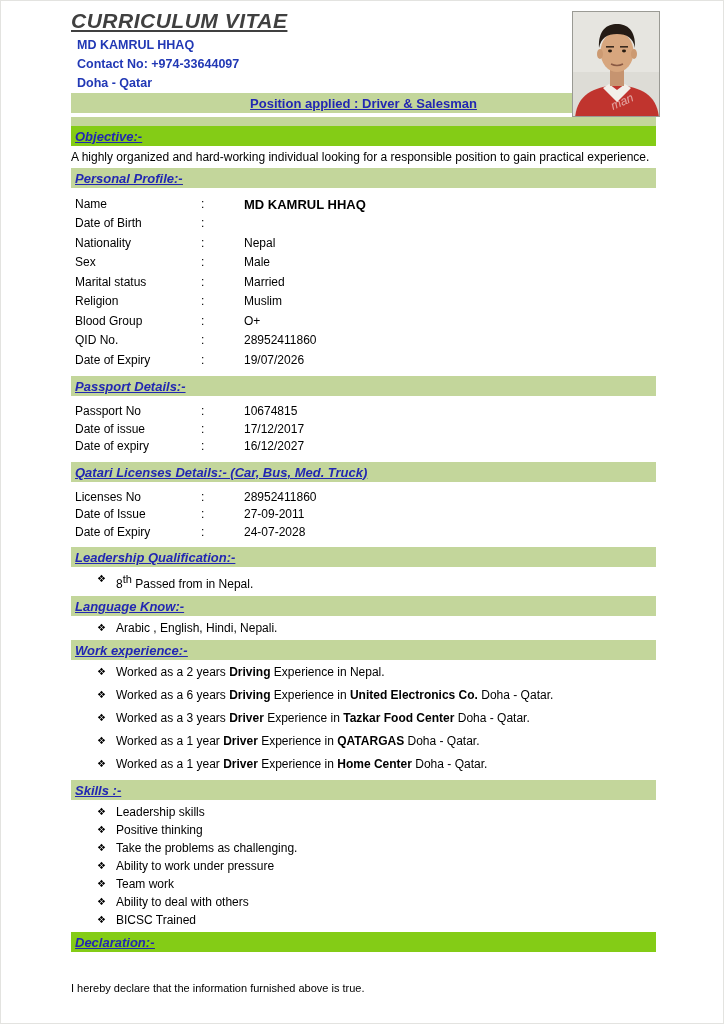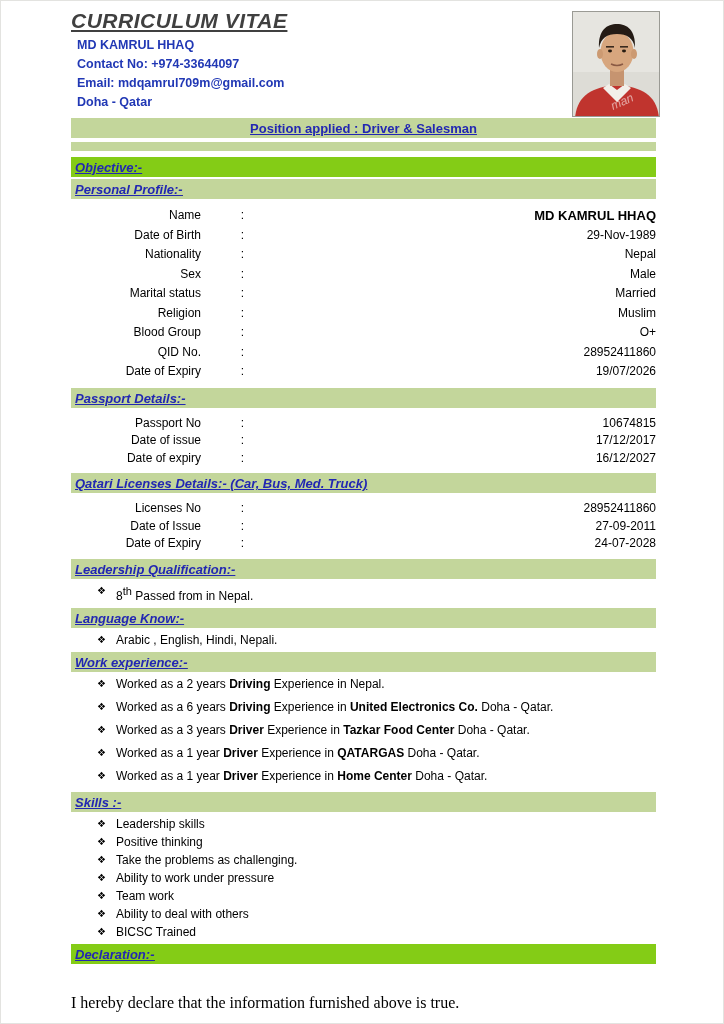--- a/index.html
+++ b/index.html
@@ -124,7 +124,6 @@
     <div class="contact">
       <div>MD KAMRUL HHAQ</div>
       <div>Contact No: +974-33644097</div>
-      <div>Email: mdqamrul709m@gmail.com</div>
       <div>Doha - Qatar</div>
     </div>
 

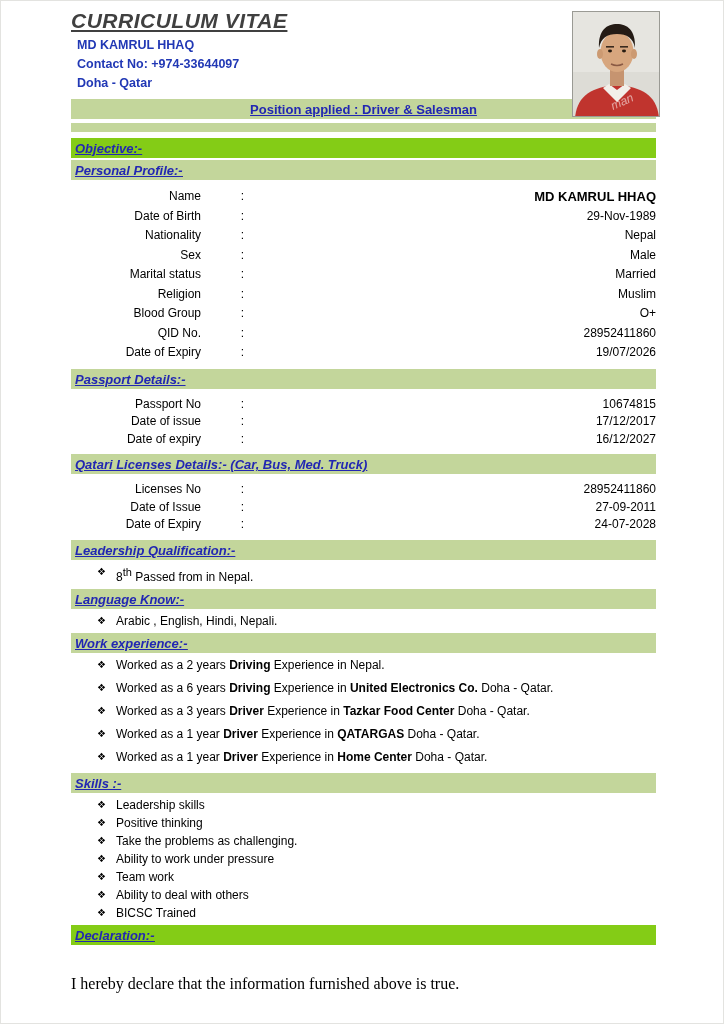--- a/index.html
+++ b/index.html
@@ -58,7 +58,7 @@
 
   .mt2 { margin-top: 2px; text-decoration: underline; }
   .mt4 { margin-top: 4px; }
-  .mt6 { margin-top: 6px; }
+  .mt6 { margin-top: 0; }
 
   .body-text {
     margin: 4px 0 3px 0;

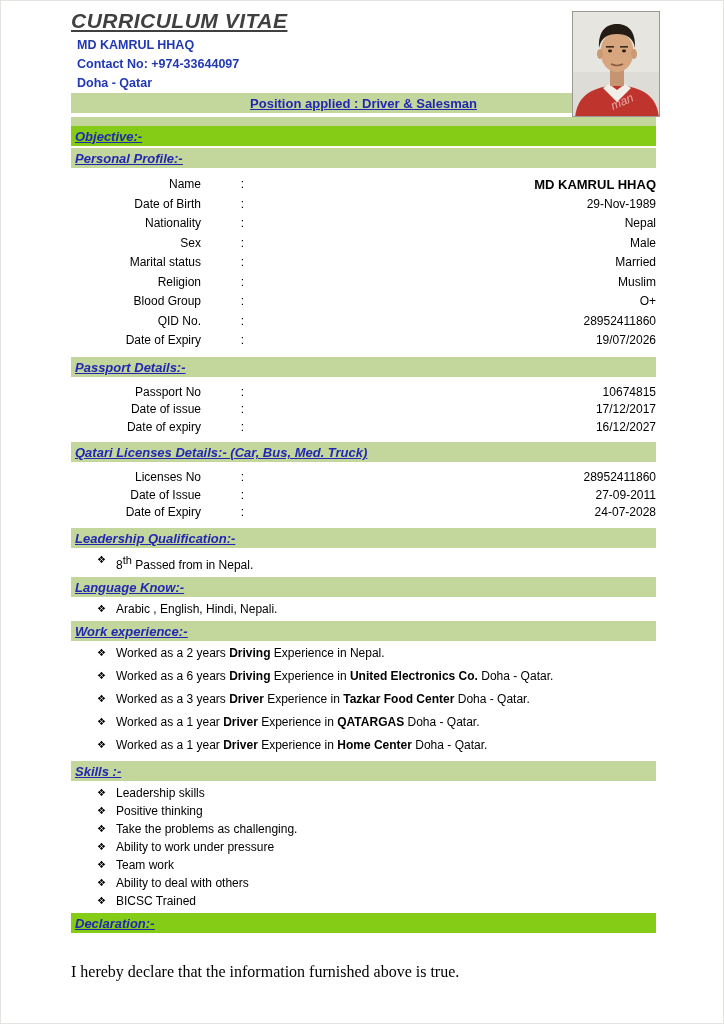--- a/index.html
+++ b/index.html
@@ -135,6 +135,7 @@
     <div class="bar gray mt6">
       <span class="bar-heading">Objective:-</span>
     </div>
+    <p class="body-text">A highly organized and hard-working individual looking for a responsible position to gain practical experience.</p>
 
     <div class="bar green mt2">
       <span class="bar-heading">Personal Profile:-</span>

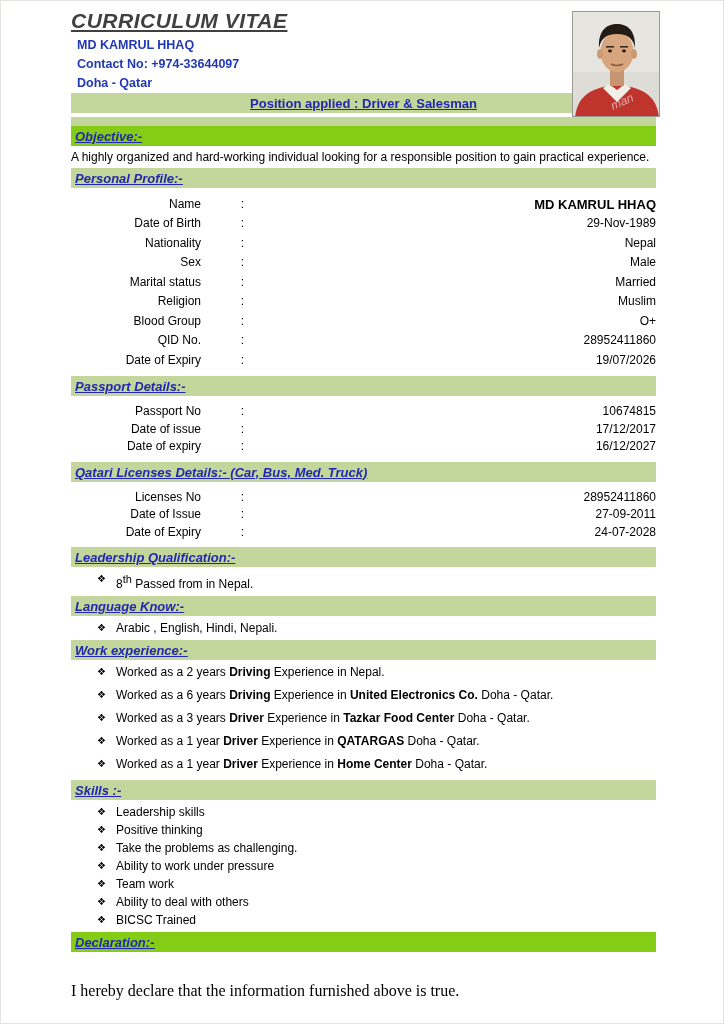--- a/index.html
+++ b/index.html
@@ -68,7 +68,7 @@
   }
 
   .detail-rows { margin: 7px 0 6px 0; }
-  .detail-row { display: flex; font-size: 12px; line-height: 19.5px; text-align: right; }
+  .detail-row { display: flex; font-size: 12px; line-height: 19.5px; }
   .detail-rows.tight .detail-row { line-height: 17.5px; }
   .dl { width: 130px; padding-left: 4px; }
   .dc { width: 43px; }

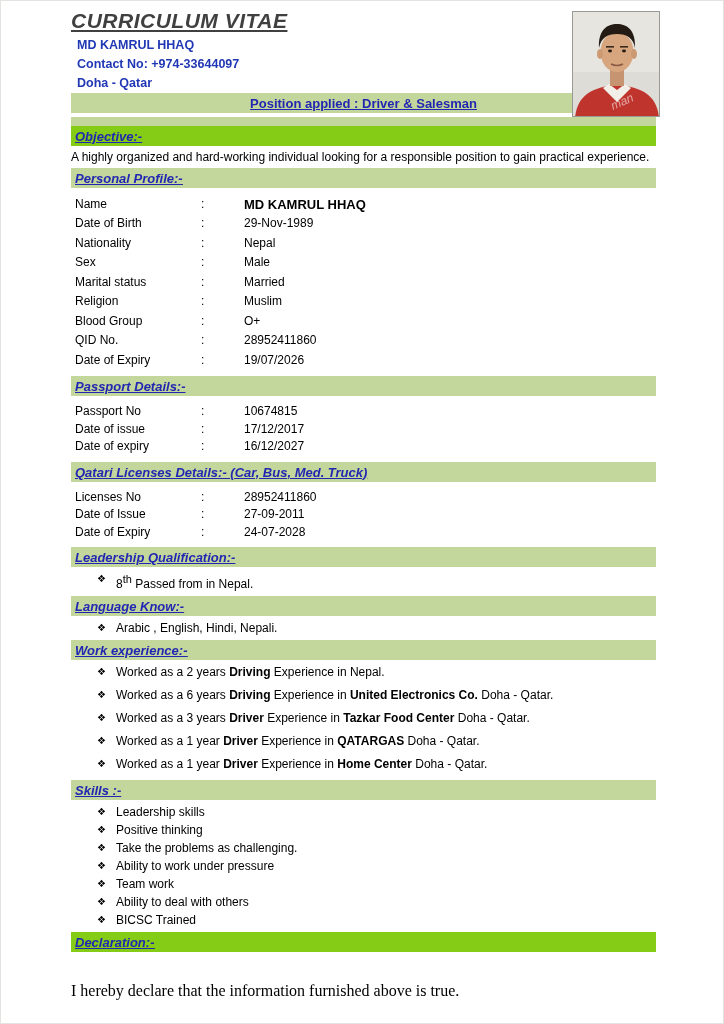--- a/index.html
+++ b/index.html
@@ -149,7 +149,6 @@
         <div class="detail-row">
           <span class="dl">Date of Birth</span>
           <span class="dc">:</span>
-          <span class="dv">29-Nov-1989</span>
         </div>
         <div class="detail-row">
           <span class="dl">Nationality</span>

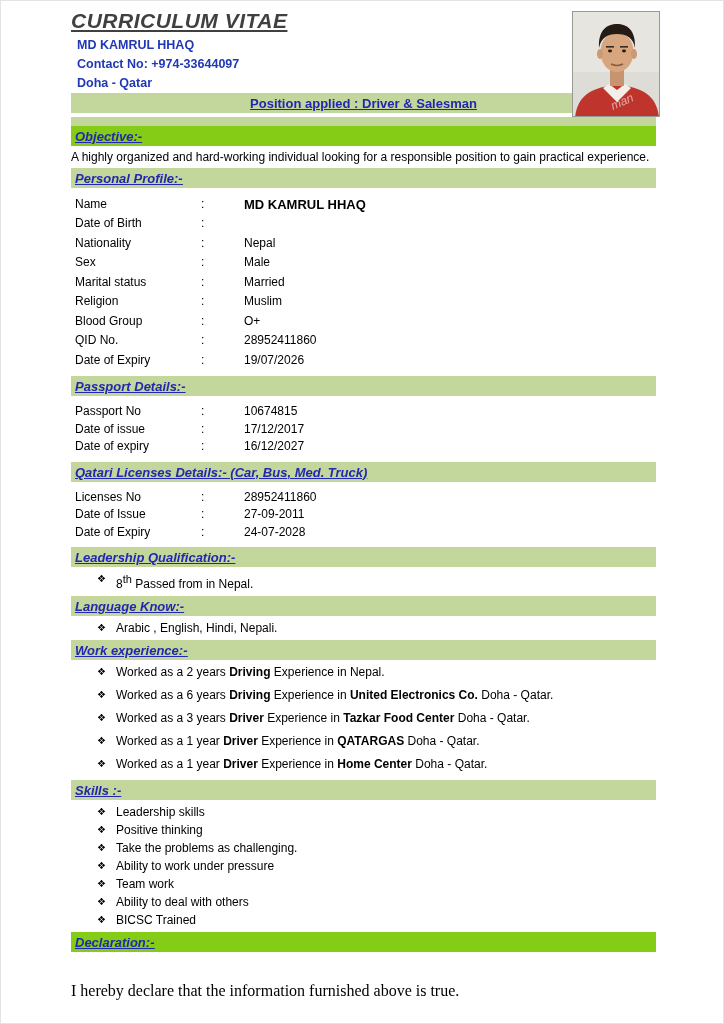--- a/index.html
+++ b/index.html
@@ -83,7 +83,7 @@
   .bullet-list.skills .bullet-item { margin-bottom: 4px; }
   sup { font-size: 11px; }
 
-  .declaration-text { margin: 30px 0 14px 0; font-size: 16px; font-family: Liberation Serif, serif; }
+  .declaration-text { margin: 30px 0 14px 0; font-size: 11px; }
 </style>
 </head>
 <body>

